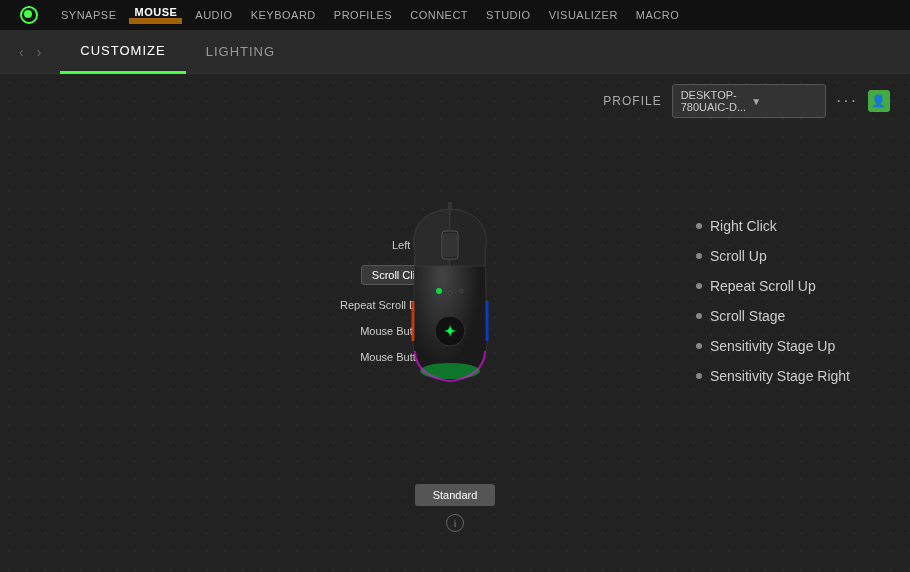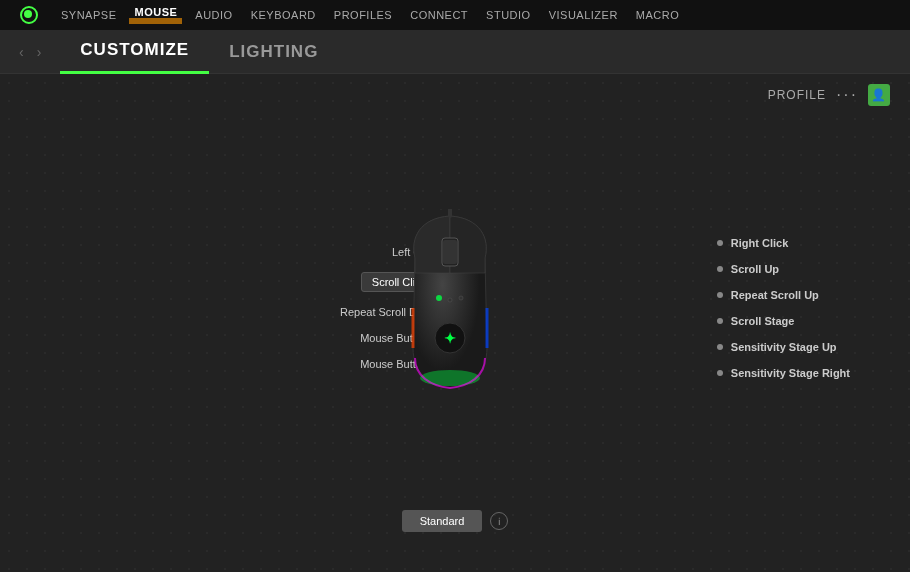--- a/index.html
+++ b/index.html
@@ -73,7 +73,7 @@
       padding: 2px 4px;
     }
     .sub-nav-item {
-      font-size: 17px;
+      font-size: 13px;
       color: #999;
       cursor: pointer;
       padding: 0 20px;
@@ -82,7 +82,7 @@
       align-items: center;
       text-transform: uppercase;
       letter-spacing: 1px;
-      font-weight: 700;
+      font-weight: 400;
     }
     .sub-nav-item.active {
       color: #fff;

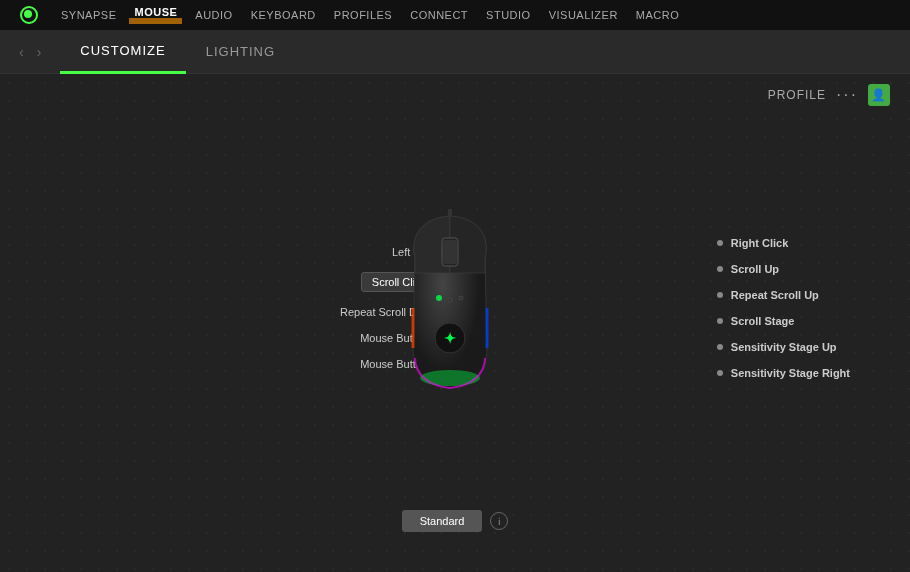--- a/index.html
+++ b/index.html
@@ -301,6 +301,10 @@
 
   <div class="profile-bar">
     <span class="profile-label">PROFILE</span>
+    <div class="profile-select">
+      <span>DESKTOP-780UAIC-D...</span>
+      <span class="dropdown-arrow">▼</span>
+    </div>
     <span class="profile-dots">···</span>
     <div class="profile-icon"></div>
   </div>

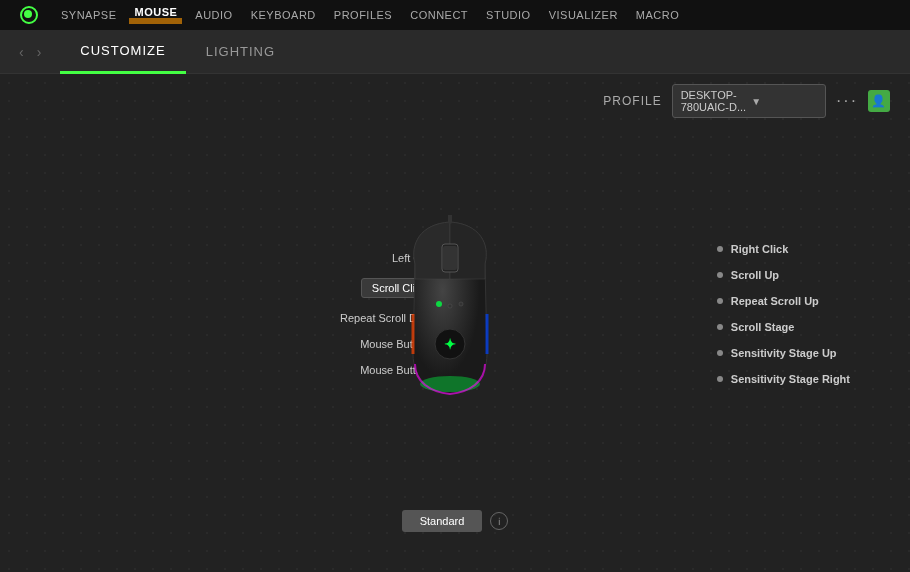--- a/index.html
+++ b/index.html
@@ -218,10 +218,9 @@
       gap: 8px;
     }
     .label-text-right {
-      font-size: 11px;
+      font-size: 14px;
       color: #ccc;
       white-space: nowrap;
-      font-weight: bold;
     }
 
     

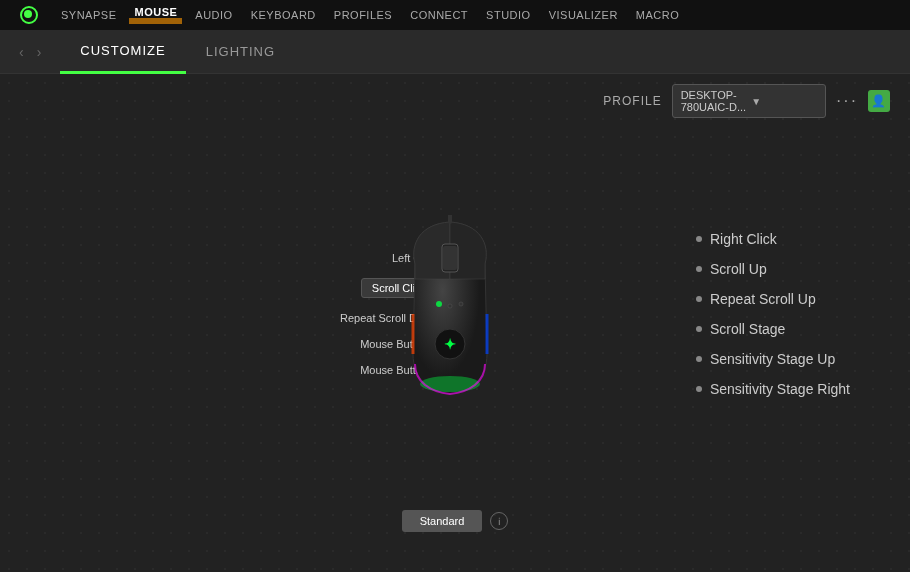--- a/index.html
+++ b/index.html
@@ -238,6 +238,7 @@
       padding: 10px;
       gap: 8px;
       margin-bottom: 30px;
+      flex-direction: column;
     }
     .standard-btn {
       background: #555;

